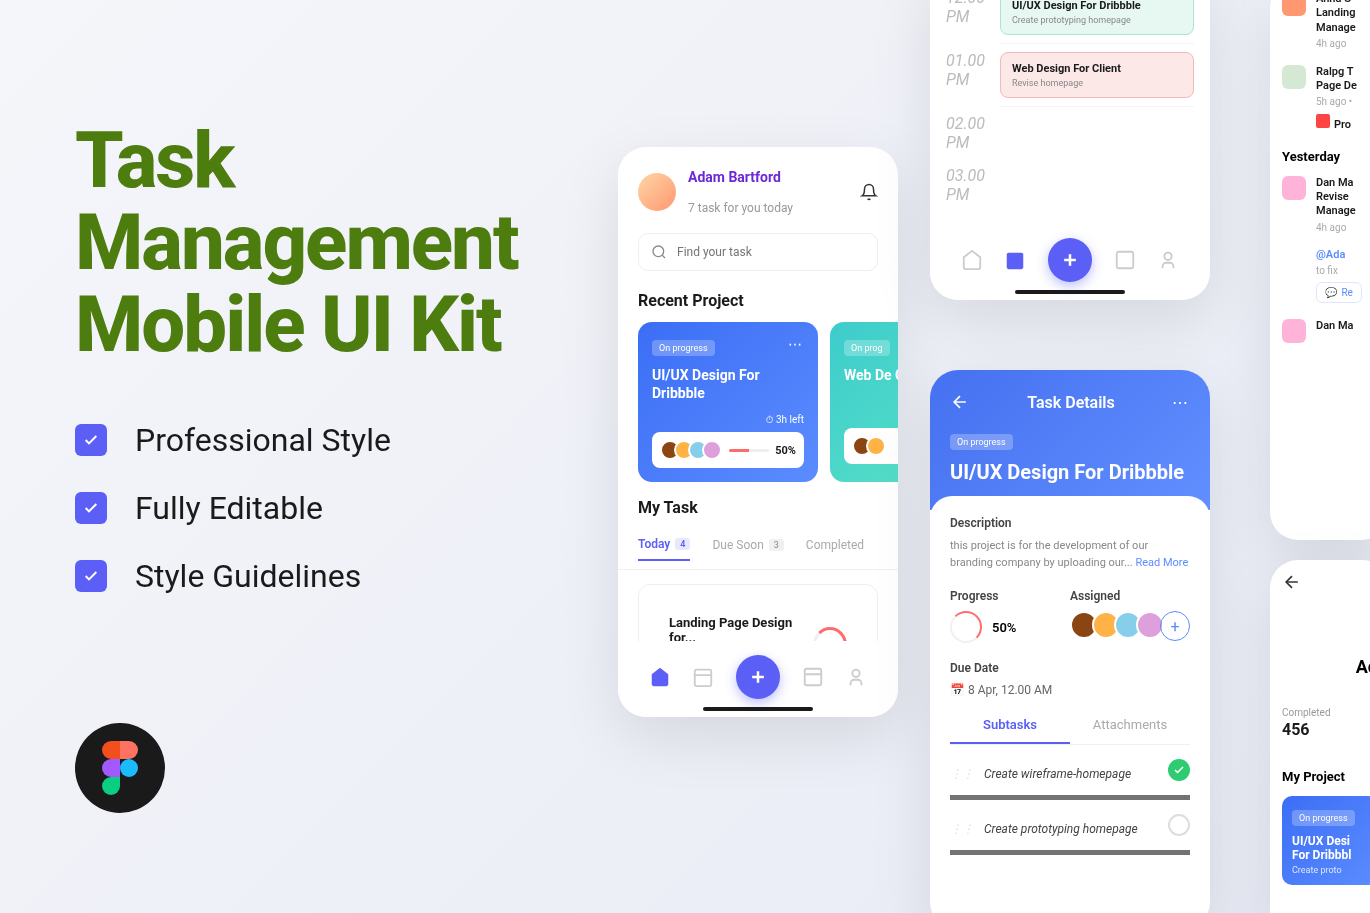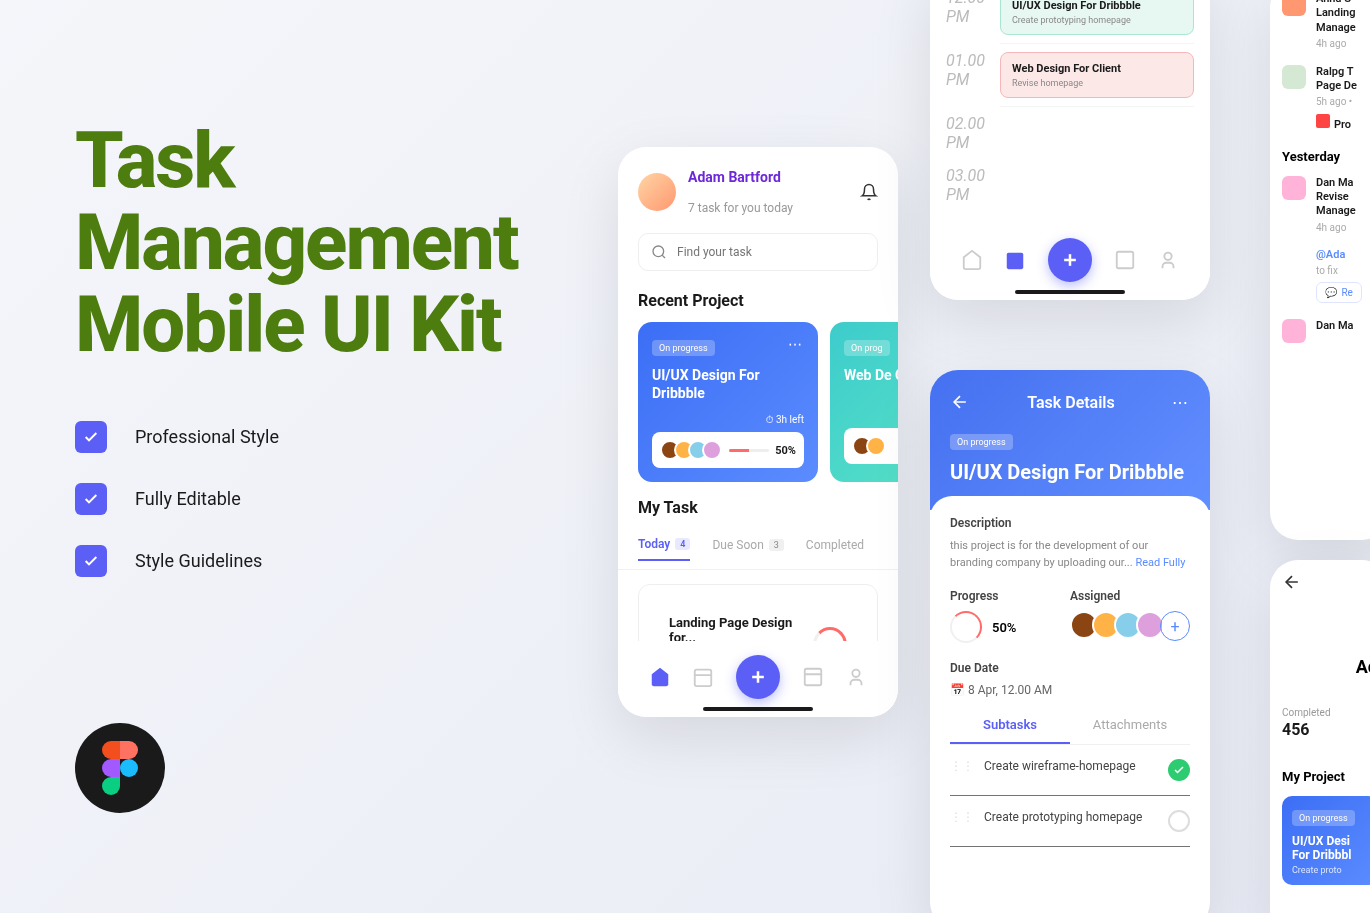--- a/index.html
+++ b/index.html
@@ -10,7 +10,7 @@
 .feature-item { display: flex; align-items: center; margin-bottom: 30px; }
 .check-box { width: 32px; height: 32px; background: #5b5ff6; border-radius: 6px; display: flex; align-items: center; justify-content: center; margin-right: 28px; }
 .check-box svg { width: 16px; height: 16px; }
-.feature-text { font-size: 18px; color: #1a1a1a; font-weight: 400; text-align: center; }
+.feature-text { font-size: 32px; color: #1a1a1a; font-weight: 400; text-align: center; }
 .figma-logo { position: absolute; left: 75px; bottom: 100px; width: 90px; height: 90px; background: #1a1a1a; border-radius: 50%; display: flex; align-items: center; justify-content: center; }
 .phone { background: #fff; border-radius: 28px; box-shadow: 0 20px 60px rgba(0,0,0,0.1); overflow: hidden; position: absolute; }
 .phone1 { width: 280px; height: 570px; left: 618px; top: 147px; }

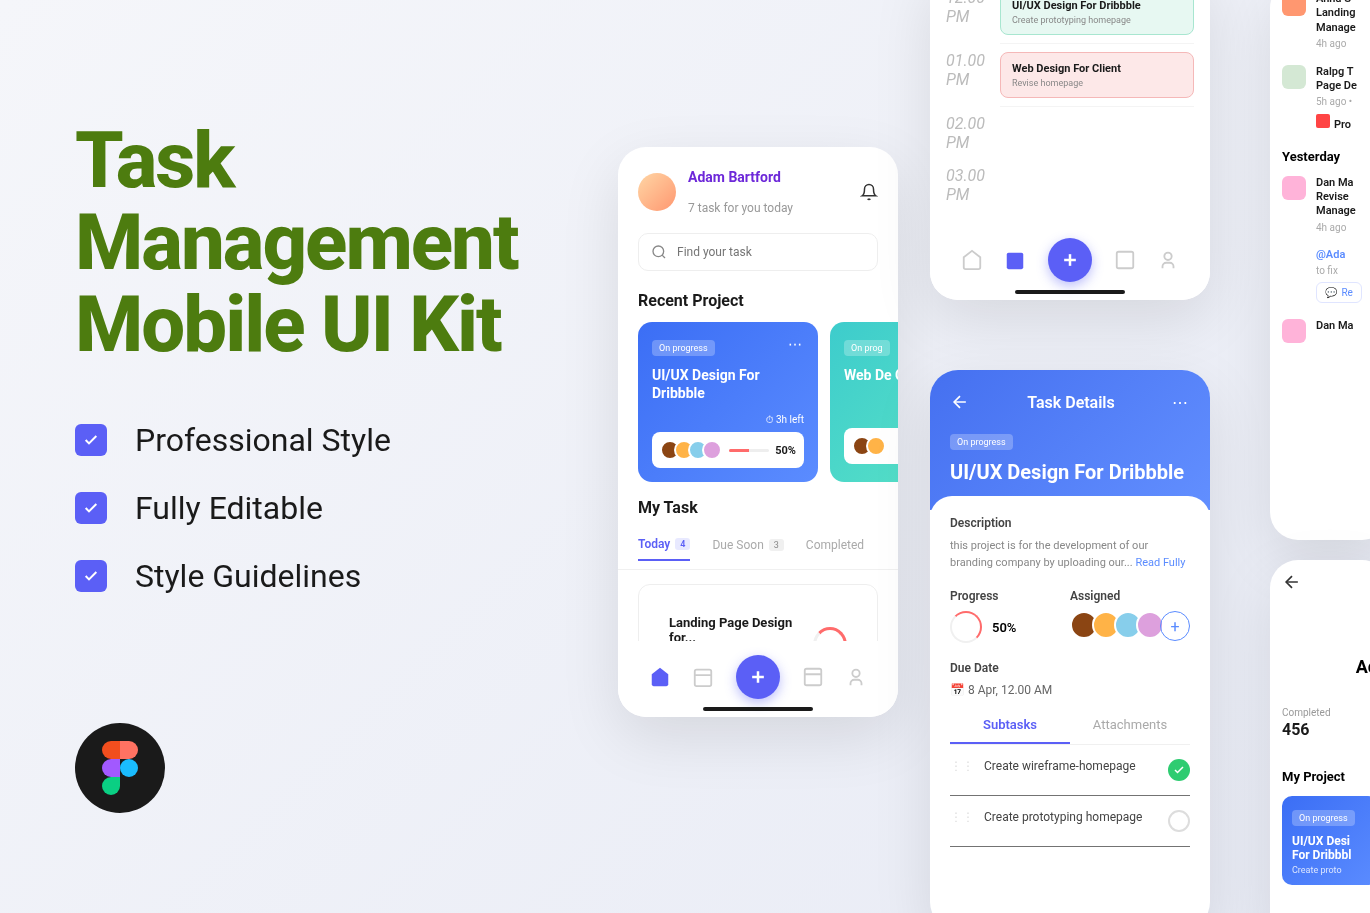--- a/index.html
+++ b/index.html
@@ -311,7 +311,7 @@
   </div>
   <div class="detail-body">
     <div class="db-label">Description</div>
-    <div class="db-desc"><span>this project is for the development of our branding company by uploading our...</span> <span class="readmore">Read Fully</span></div>
+    <div class="db-desc"><span>this project is for the development of our branding company by uploading our...</span> <span class="readmore">Read More</span></div>
     <div class="db-row">
       <div class="db-col">
         <div class="db-label">Progress</div>

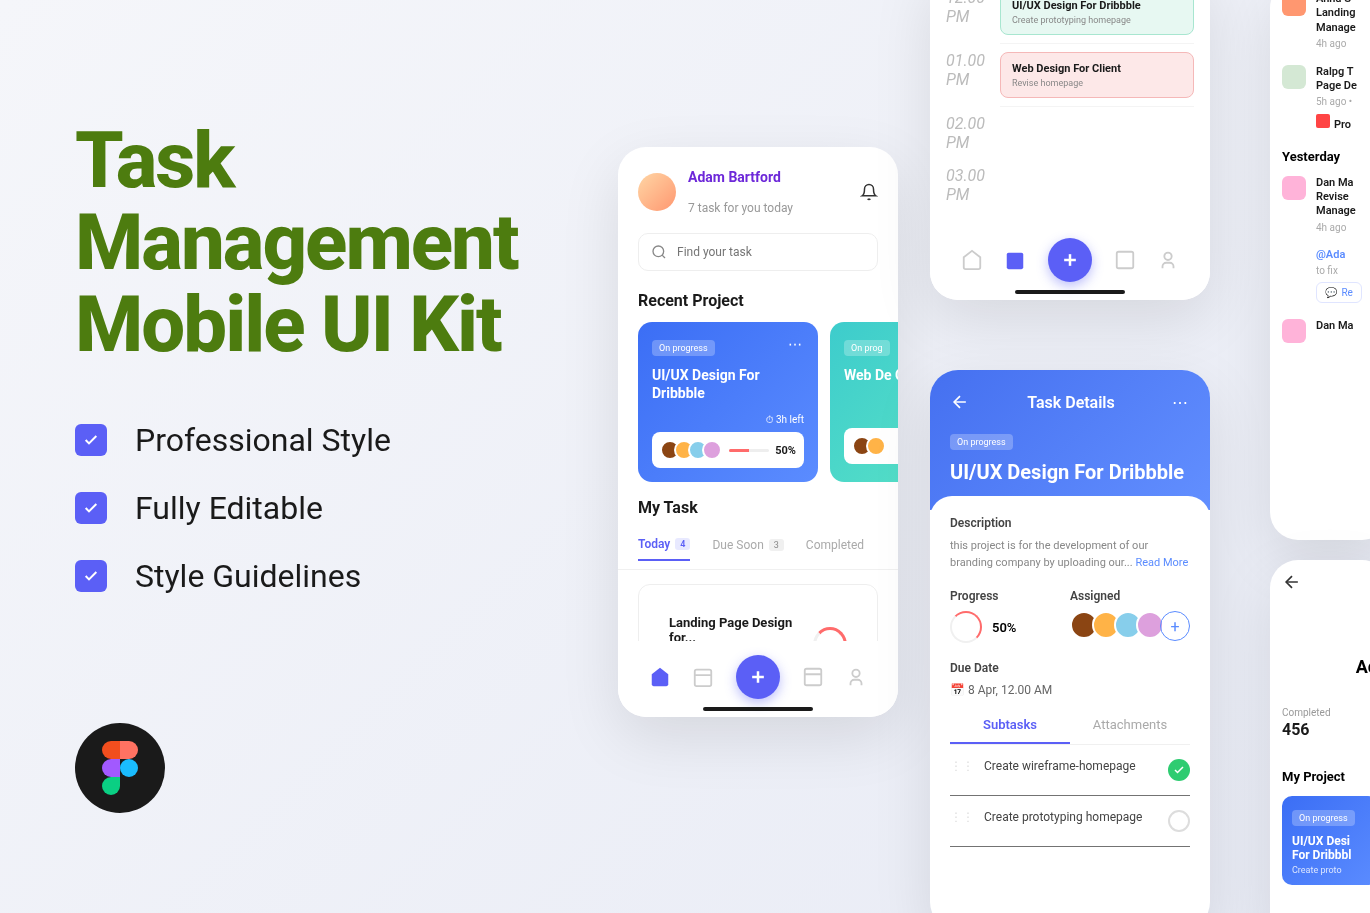--- a/index.html
+++ b/index.html
@@ -80,7 +80,7 @@
 .detail-tabs { display: flex; margin-top: 20px; border-bottom: 1px solid #f0f0f0; }
 .dtab { flex: 1; text-align: center; font-size: 13px; padding-bottom: 10px; color: #aaa; }
 .dtab.active { color: #5b5ff6; font-weight: 600; border-bottom: 2px solid #5b5ff6; }
-.subtask { display: flex; align-items: flex-start; justify-content: space-between; padding: 14px 0; border-bottom: 1px solid #737373; }
+.subtask { display: flex; align-items: flex-end; justify-content: space-between; padding: 14px 0; border-bottom: 5px solid #737373; font-style: italic; }
 .st-left { display: flex; align-items: center; gap: 10px; font-size: 12px; color: #444; }
 .drag-handle { color: #ddd; font-size: 12px; }
 .check-done { width: 22px; height: 22px; background: #2ecc71; border-radius: 50%; display: flex; align-items: center; justify-content: center; }

